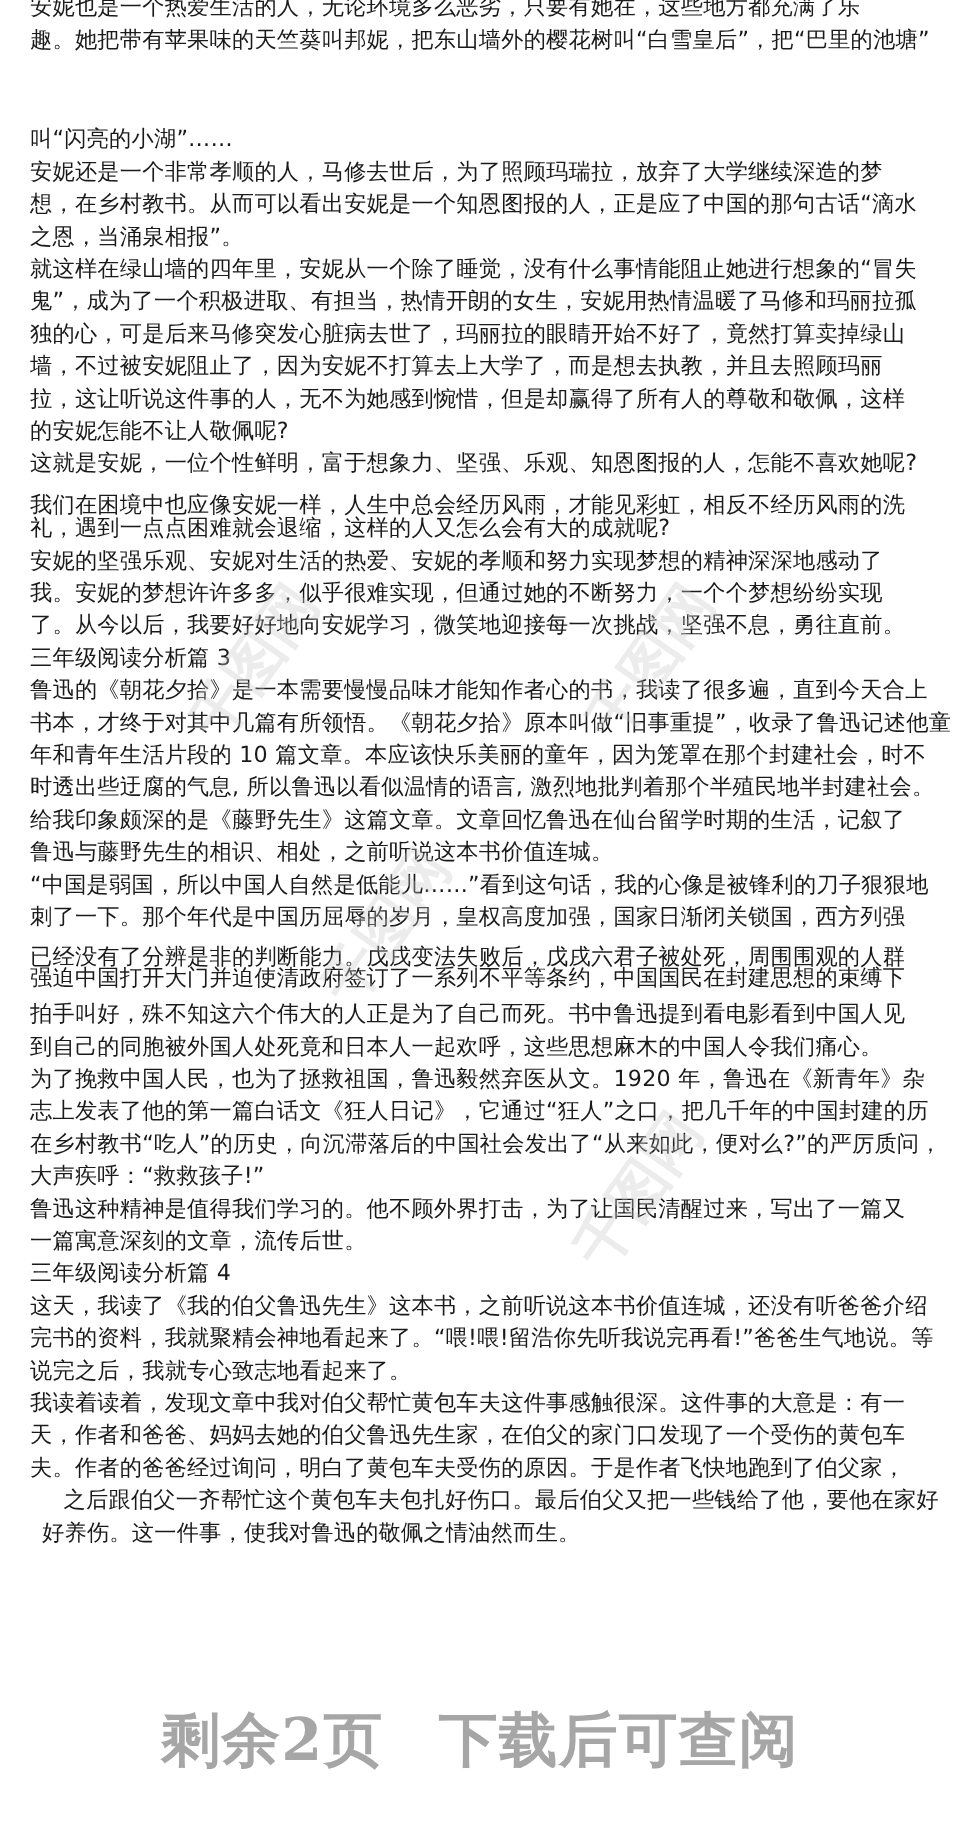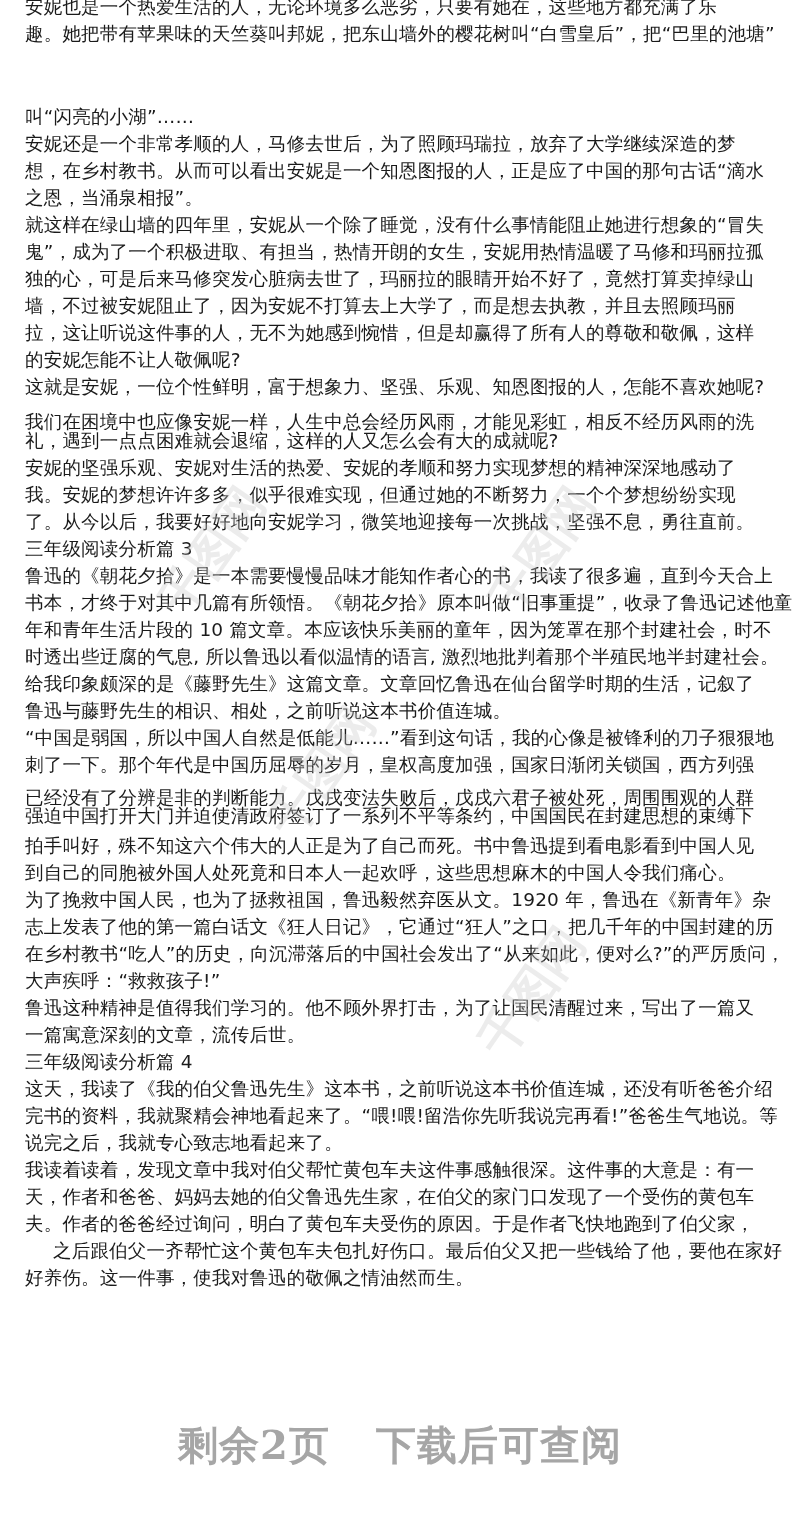--- a/index.html
+++ b/index.html
@@ -66,7 +66,7 @@
       <div class="line" style="top: 1183px;">天，作者和爸爸、妈妈去她的伯父鲁迅先生家，在伯父的家门口发现了一个受伤的黄包车</div>
       <div class="line" style="top: 1210px;">夫。作者的爸爸经过询问，明白了黄包车夫受伤的原因。于是作者飞快地跑到了伯父家，</div>
       <div class="line" style="top: 1237px; margin-left: 28px;">之后跟伯父一齐帮忙这个黄包车夫包扎好伤口。最后伯父又把一些钱给了他，要他在家好</div>
-      <div class="line" style="top: 1264px;">好养伤。这一件事，使我对鲁迅的敬佩之情油然而生。</div>
+      <div class="line" style="top: 1264px; margin-left: 10px;">好养伤。这一件事，使我对鲁迅的敬佩之情油然而生。</div>
     </div>
 
   <div class="watermark" style="left:140px; top:520px;">千图网</div>

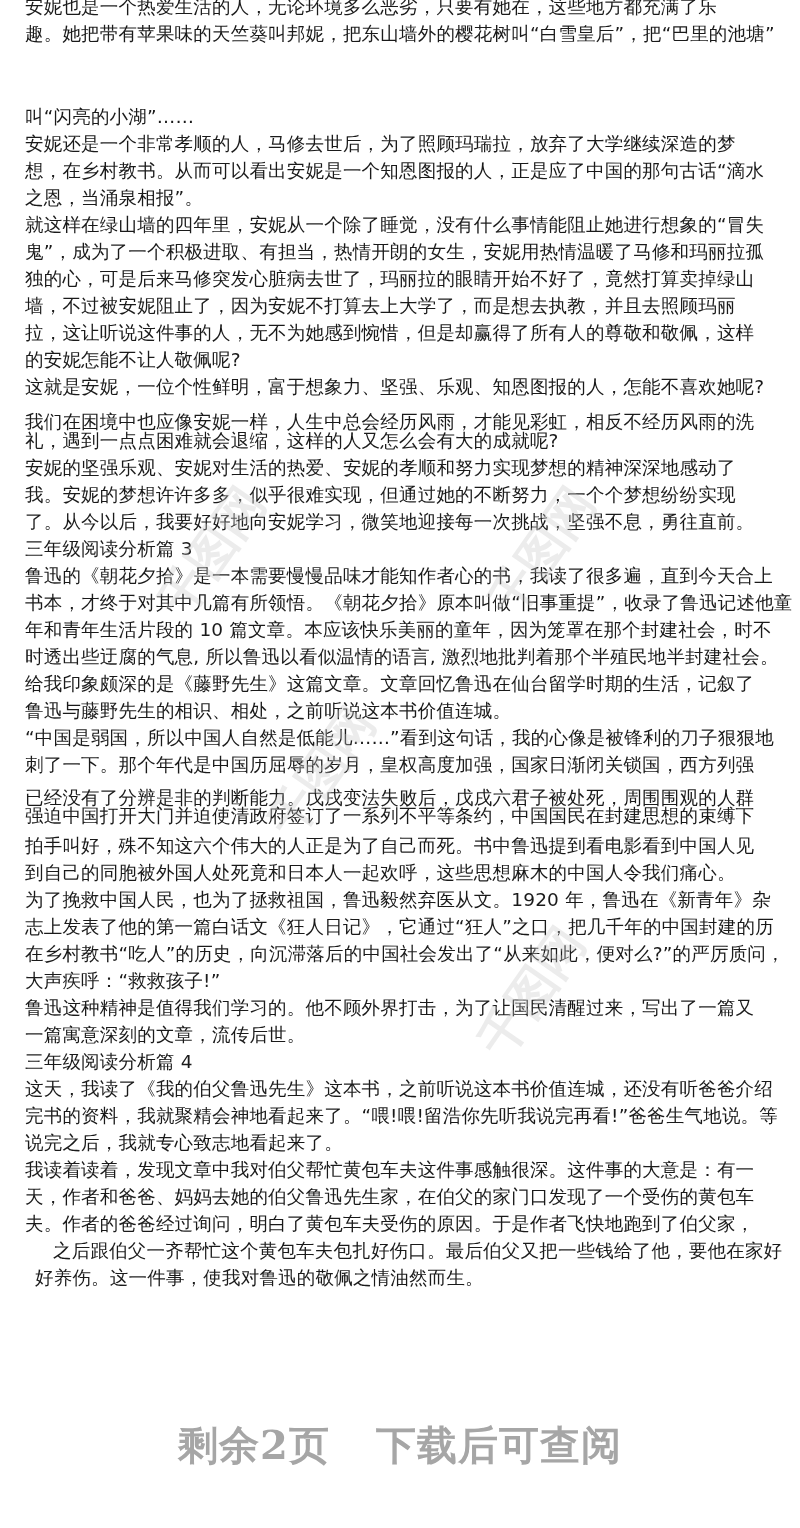--- a/index.html
+++ b/index.html
@@ -11,7 +11,7 @@
   .watermark { position: absolute; color: rgba(200,200,200,0.35); font-size: 48px; font-weight: bold;
                transform: rotate(-55deg); white-space: nowrap; pointer-events: none; }
   .footer-banner { position: absolute; left: 0; top: 1418px; width: 800px; text-align: center;
-                   font-size: 40px; font-weight: bold; color: #a6a6a6; letter-spacing: 1px;
+                   font-size: 49px; font-weight: bold; color: #a6a6a6; letter-spacing: 1px;
                    font-family: "DejaVu Serif", "Liberation Serif", serif; }
   .footer-banner span { display: inline-block; }
   .footer-banner .gap { width: 46px; }

